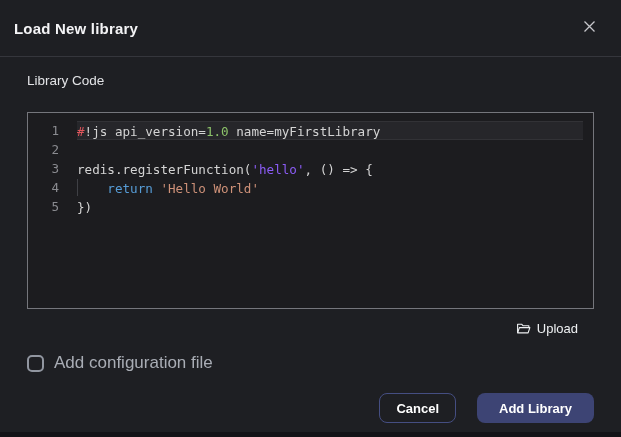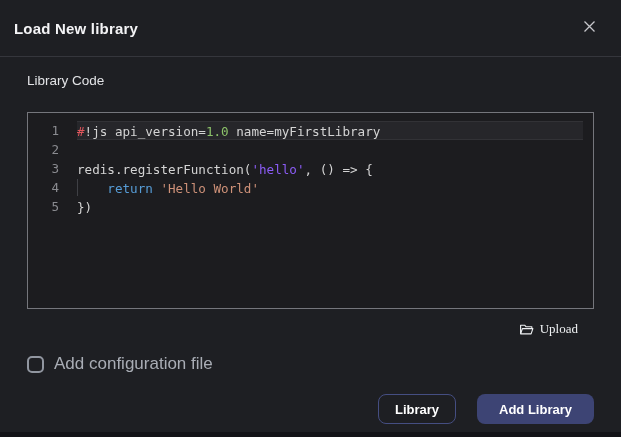--- a/index.html
+++ b/index.html
@@ -58,7 +58,7 @@
   .upload-btn {
     display:flex; align-items:center; gap:6px; cursor:pointer;
     background:none; border:none; color:#eef0f2; font-size:13px;
-    font-family:Liberation Serif, serif;
+    font-family:Liberation Sans, sans-serif;
   }
   
   .checkbox-row { margin-top:17px; display:flex; align-items:center; gap:10px; cursor:pointer; }

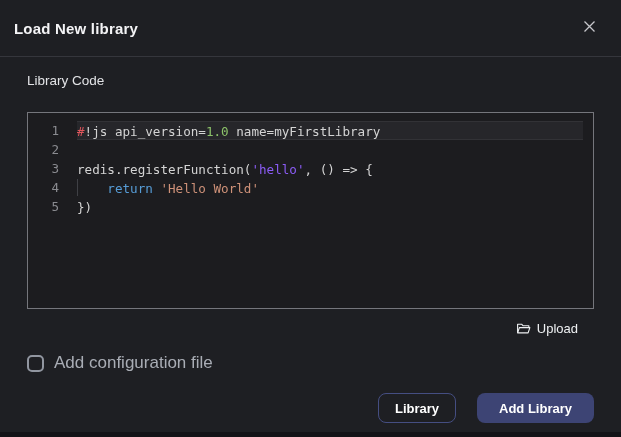--- a/index.html
+++ b/index.html
@@ -140,7 +140,7 @@
     </div>
 
     <div class="footer-row">
-      <button class="btn btn-cancel">Library</button>
+      <button class="btn btn-cancel">Cancel</button>
       <button class="btn btn-primary">Add Library</button>
     </div>
 

